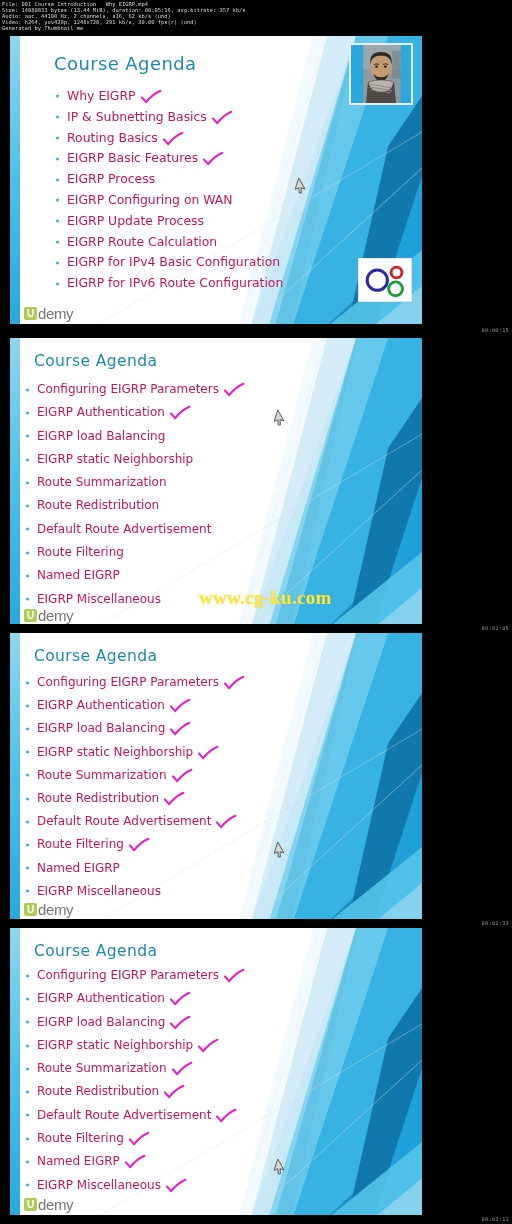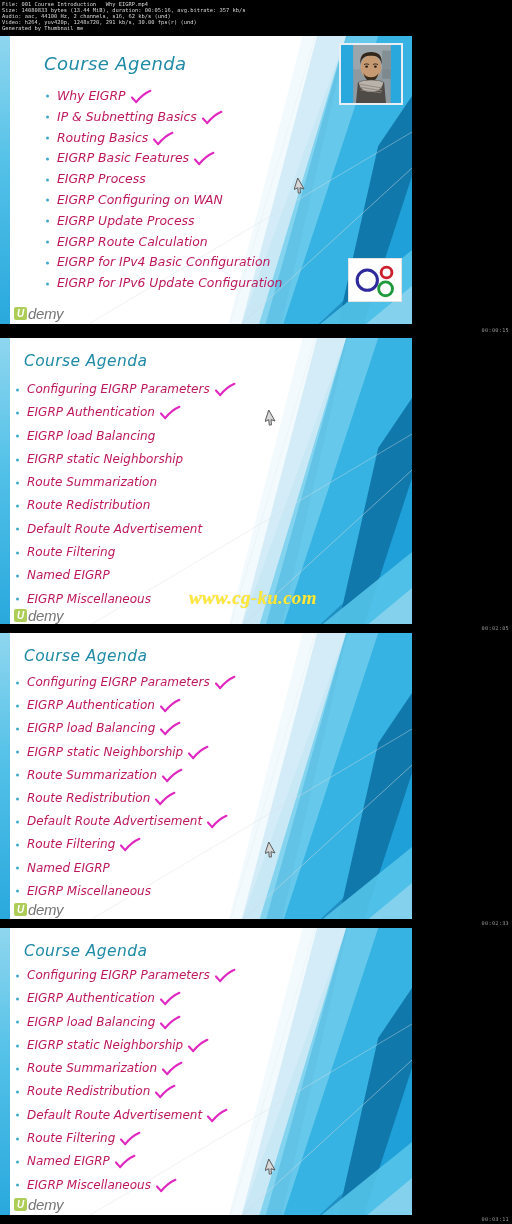--- a/index.html
+++ b/index.html
@@ -22,8 +22,8 @@
 
   
   .frame {
-    position:absolute; left:0; width:412px; height:288px;
-    overflow:hidden; background:#fff;font-style:italic;
+    position:absolute; left:10px; width:412px; height:288px;
+    overflow:hidden; background:#fff;
   }
   .f1 { top:36px; }
   .f2 { top:338px; }

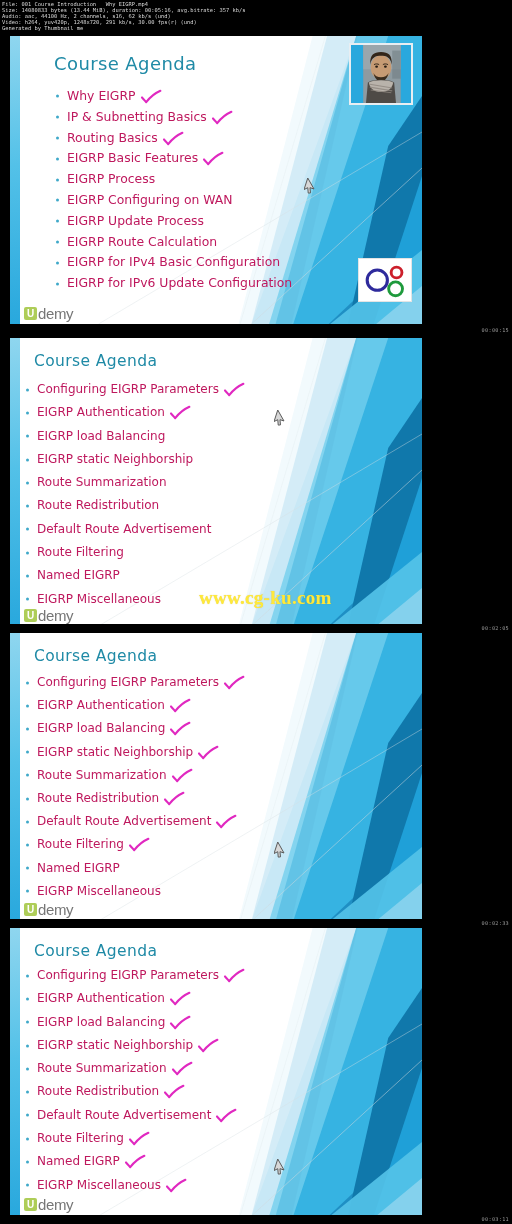--- a/index.html
+++ b/index.html
@@ -205,7 +205,7 @@
           <li><span class="bullet"></span><span class="txt">EIGRP Update Process</span></li>
           <li><span class="bullet"></span><span class="txt">EIGRP Route Calculation</span></li>
           <li><span class="bullet"></span><span class="txt">EIGRP for IPv4 Basic Configuration</span></li>
-          <li><span class="bullet"></span><span class="txt">EIGRP for IPv6 Update Configuration</span></li>
+          <li><span class="bullet"></span><span class="txt">EIGRP for IPv6 Route Configuration</span></li>
         </ul>
         <div class="webcam">
 <svg viewBox="0 0 64 62" preserveAspectRatio="xMidYMid slice">

